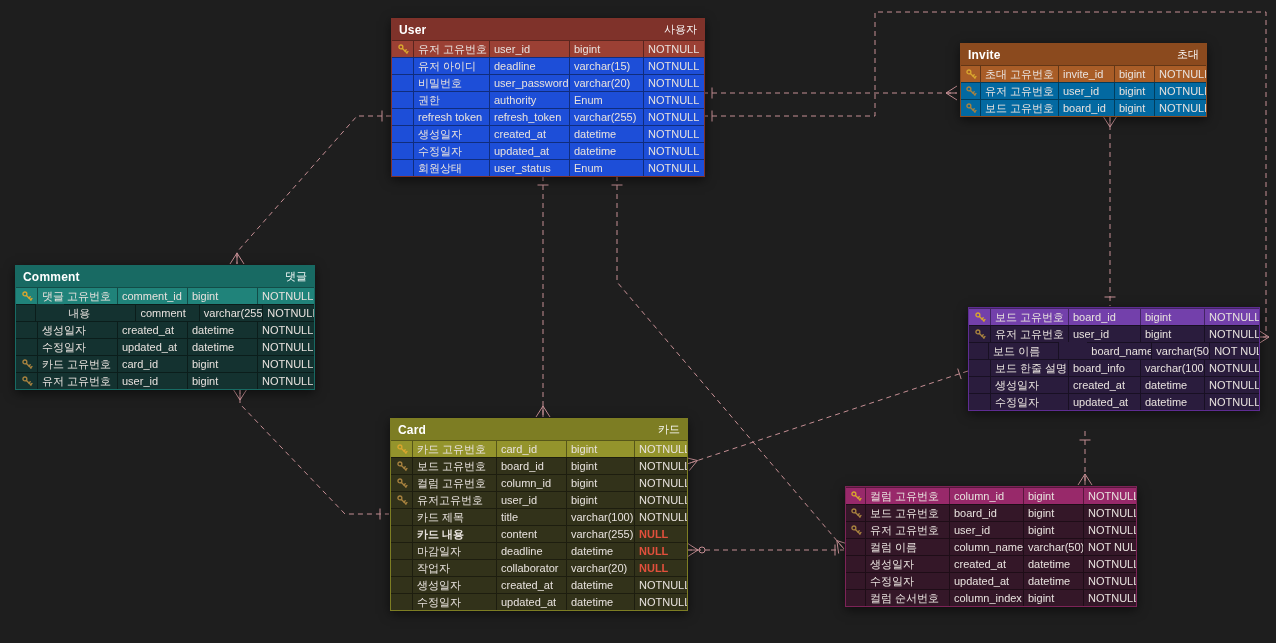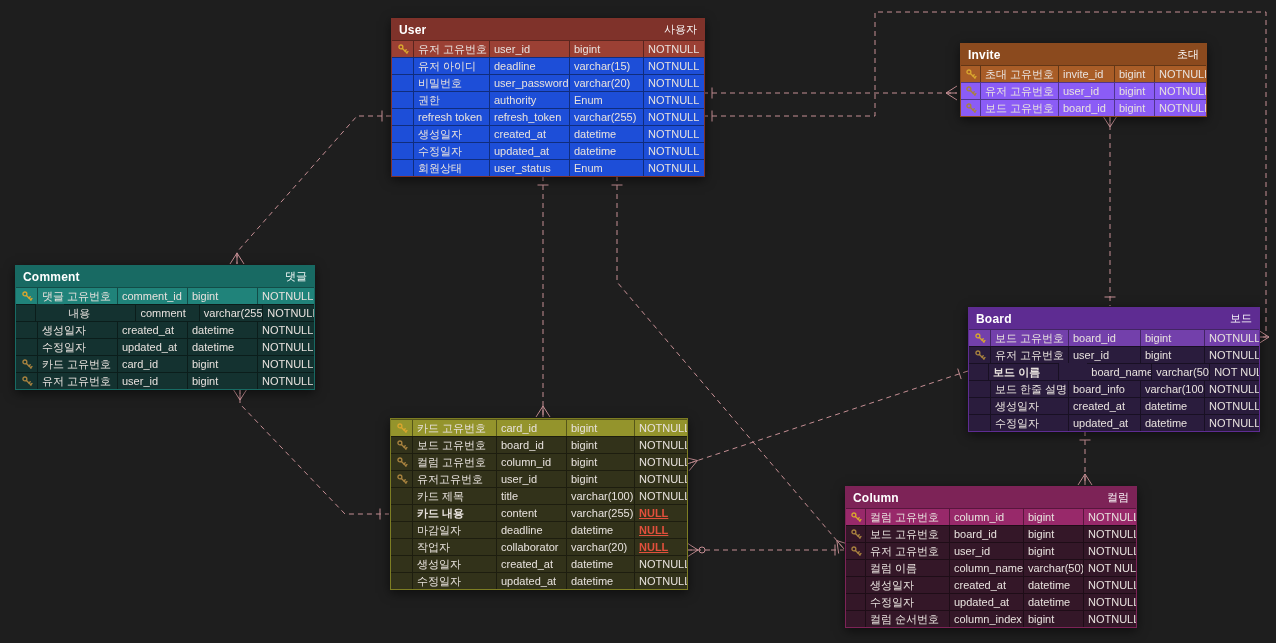--- a/index.html
+++ b/index.html
@@ -183,7 +183,7 @@
         <div class="cell" style="width: 60px;">NOTNULL</div>
       </div>
     </div>
-    <div class="table" style="left: 960px; top: 43px; width: 245px; background: #8b5cf6; border: 1px solid rgb(139, 74, 30);">
+    <div class="table" style="left: 960px; top: 43px; width: 245px; background: #0369a1; border: 1px solid rgb(139, 74, 30);">
       <div class="thead" style="background: rgb(139, 74, 30);">
         <span class="tname">Invite</span>
         <span class="talias">초대</span>

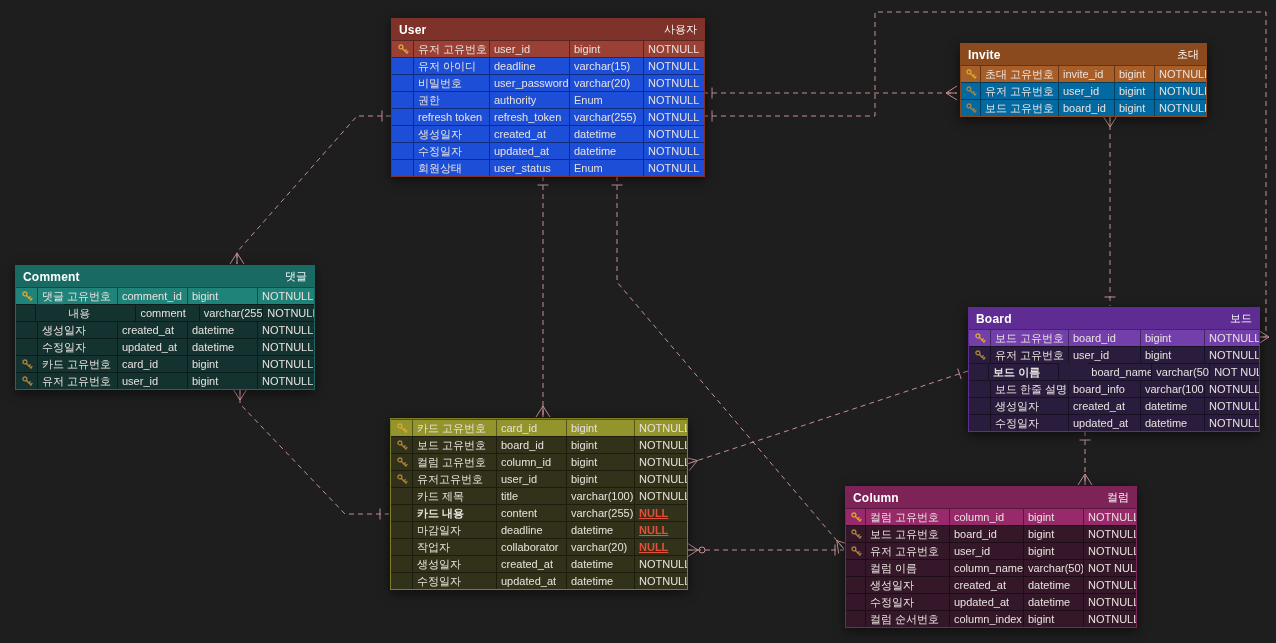--- a/index.html
+++ b/index.html
@@ -325,10 +325,6 @@
       </div>
     </div>
     <div class="table" style="left: 968px; top: 307px; width: 290px; background: rgb(42, 28, 61); border: 1px solid rgb(94, 44, 146);">
-      <div class="thead" style="background: rgb(94, 44, 146);">
-        <span class="tname">Board</span>
-        <span class="talias">보드</span>
-      </div>
       <div class="trow" style="background: rgb(115, 64, 171);">
         <div class="cell icon-cell" style="width: 22px;">
           <span style="display: inline-flex; line-height: 0;">

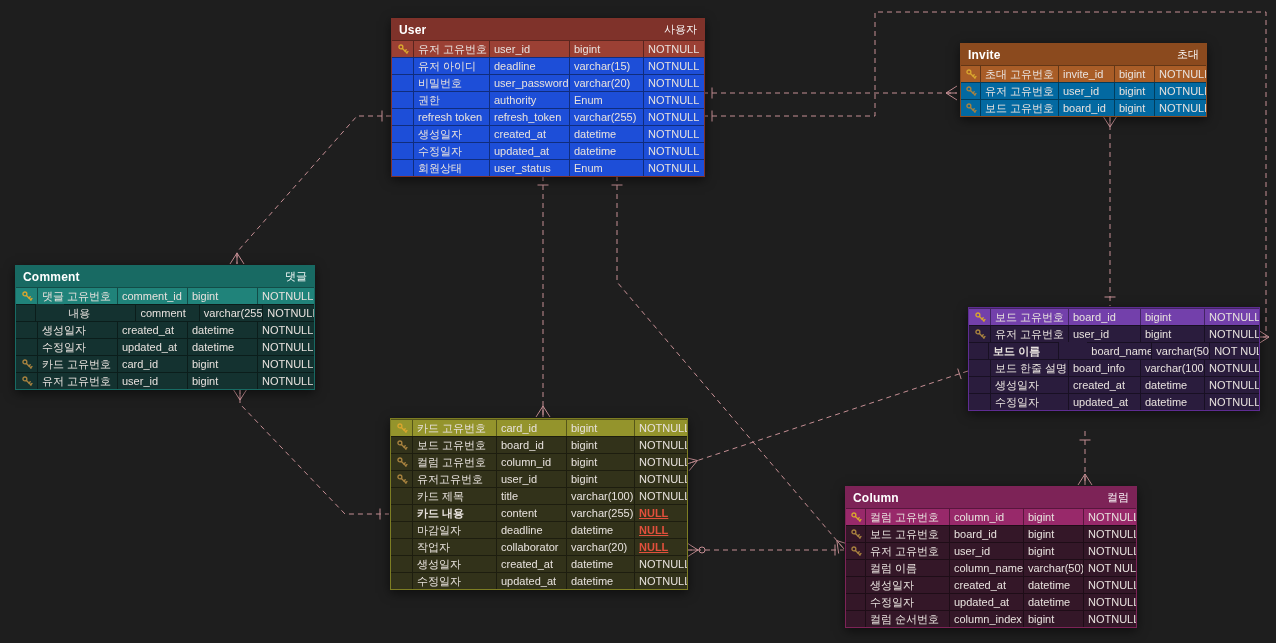--- a/index.html
+++ b/index.html
@@ -363,7 +363,7 @@
       </div>
       <div class="trow">
         <div class="cell icon-cell" style="width: 22px;"></div>
-        <div class="cell" style="width: 78px; font-weight: bold;">보드 이름</div>
+        <div class="cell" style="width: 78px;">보드 이름</div>
         <div class="cell" style="width: 72px; margin-left: 28px;">board_name</div>
         <div class="cell" style="width: 64px;">varchar(50)</div>
         <div class="cell" style="width: 54px;">NOT NULL</div>

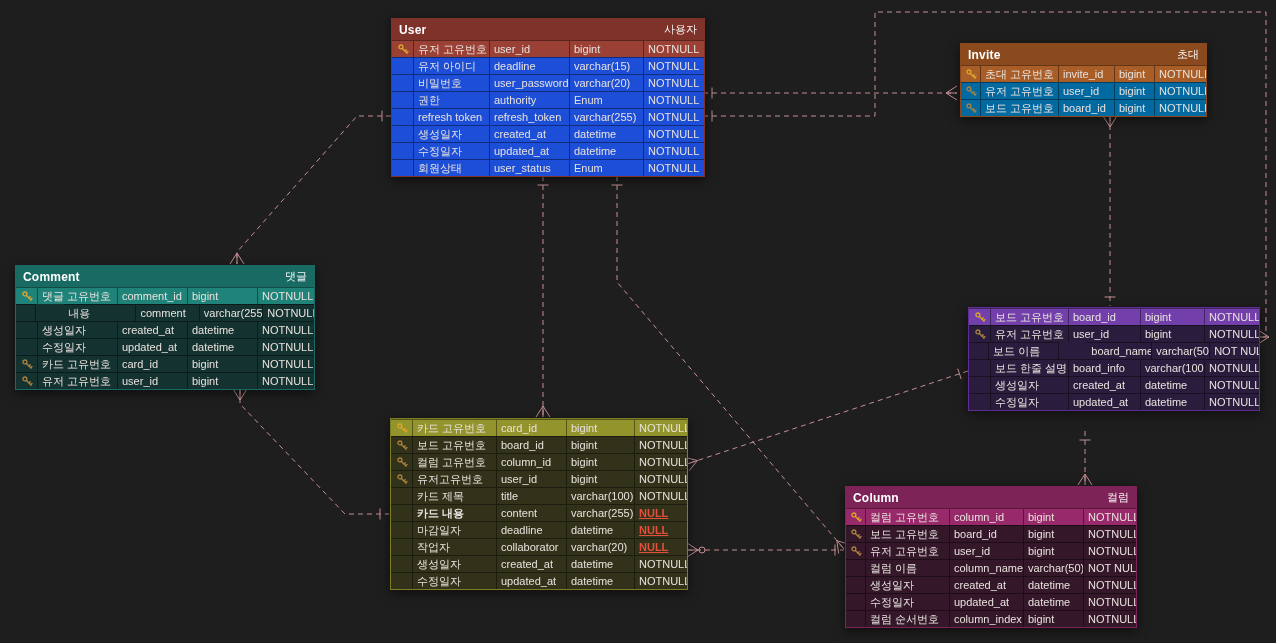--- a/index.html
+++ b/index.html
@@ -391,6 +391,10 @@
       </div>
     </div>
     <div class="table" style="left: 390px; top: 418px; width: 296px; background: rgb(50, 50, 26); border: 1px solid rgb(125, 125, 35);">
+      <div class="thead" style="background: rgb(125, 125, 35);">
+        <span class="tname">Card</span>
+        <span class="talias">카드</span>
+      </div>
       <div class="trow" style="background: rgb(148, 148, 44);">
         <div class="cell icon-cell" style="width: 22px;">
           <span style="display: inline-flex; line-height: 0;">

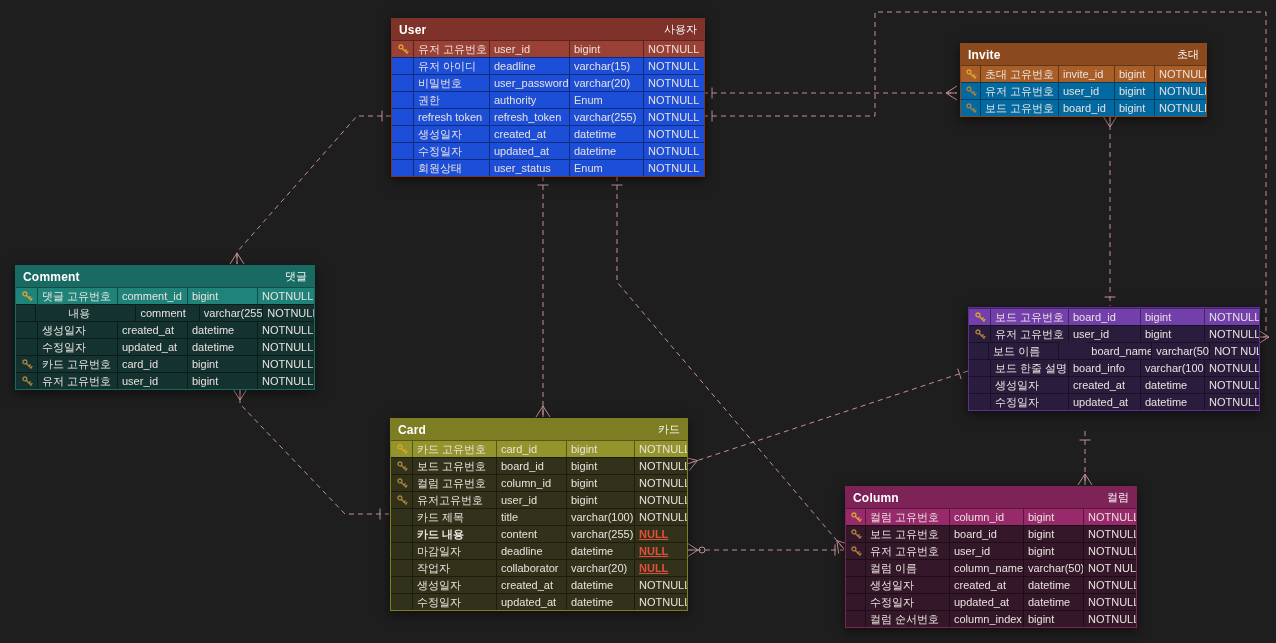--- a/index.html
+++ b/index.html
@@ -511,10 +511,6 @@
       </div>
     </div>
     <div class="table" style="left: 845px; top: 486px; width: 290px; background: rgb(52, 23, 40); border: 1px solid rgb(125, 35, 87);">
-      <div class="thead" style="background: rgb(125, 35, 87);">
-        <span class="tname">Column</span>
-        <span class="talias">컬럼</span>
-      </div>
       <div class="trow" style="background: rgb(152, 41, 106);">
         <div class="cell icon-cell" style="width: 20px;">
           <span style="display: inline-flex; line-height: 0;">

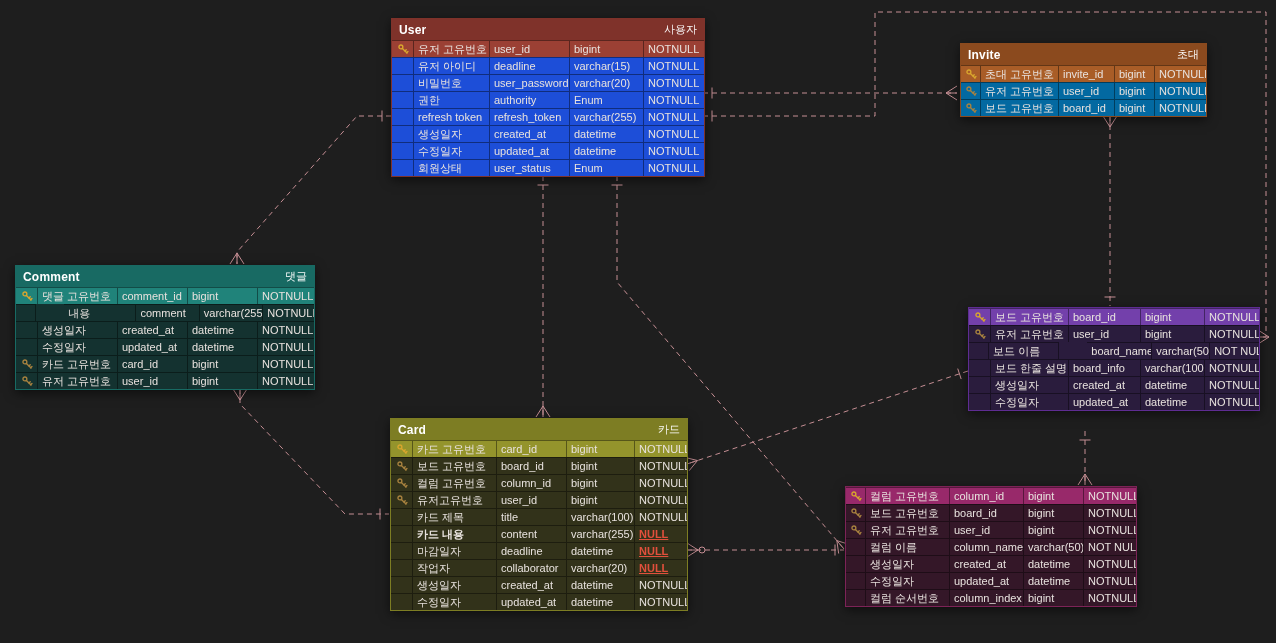--- a/index.html
+++ b/index.html
@@ -31,7 +31,7 @@
   }
   .cell:last-child{border-right:none;}
   .icon-cell{justify-content:center;padding:0 2px;}
-  .null-val{color:#e2503c;font-weight:bold;text-decoration:underline;}
+  .null-val{color:#e2503c;font-weight:bold;}
 </style>
 </head>
 <body>

